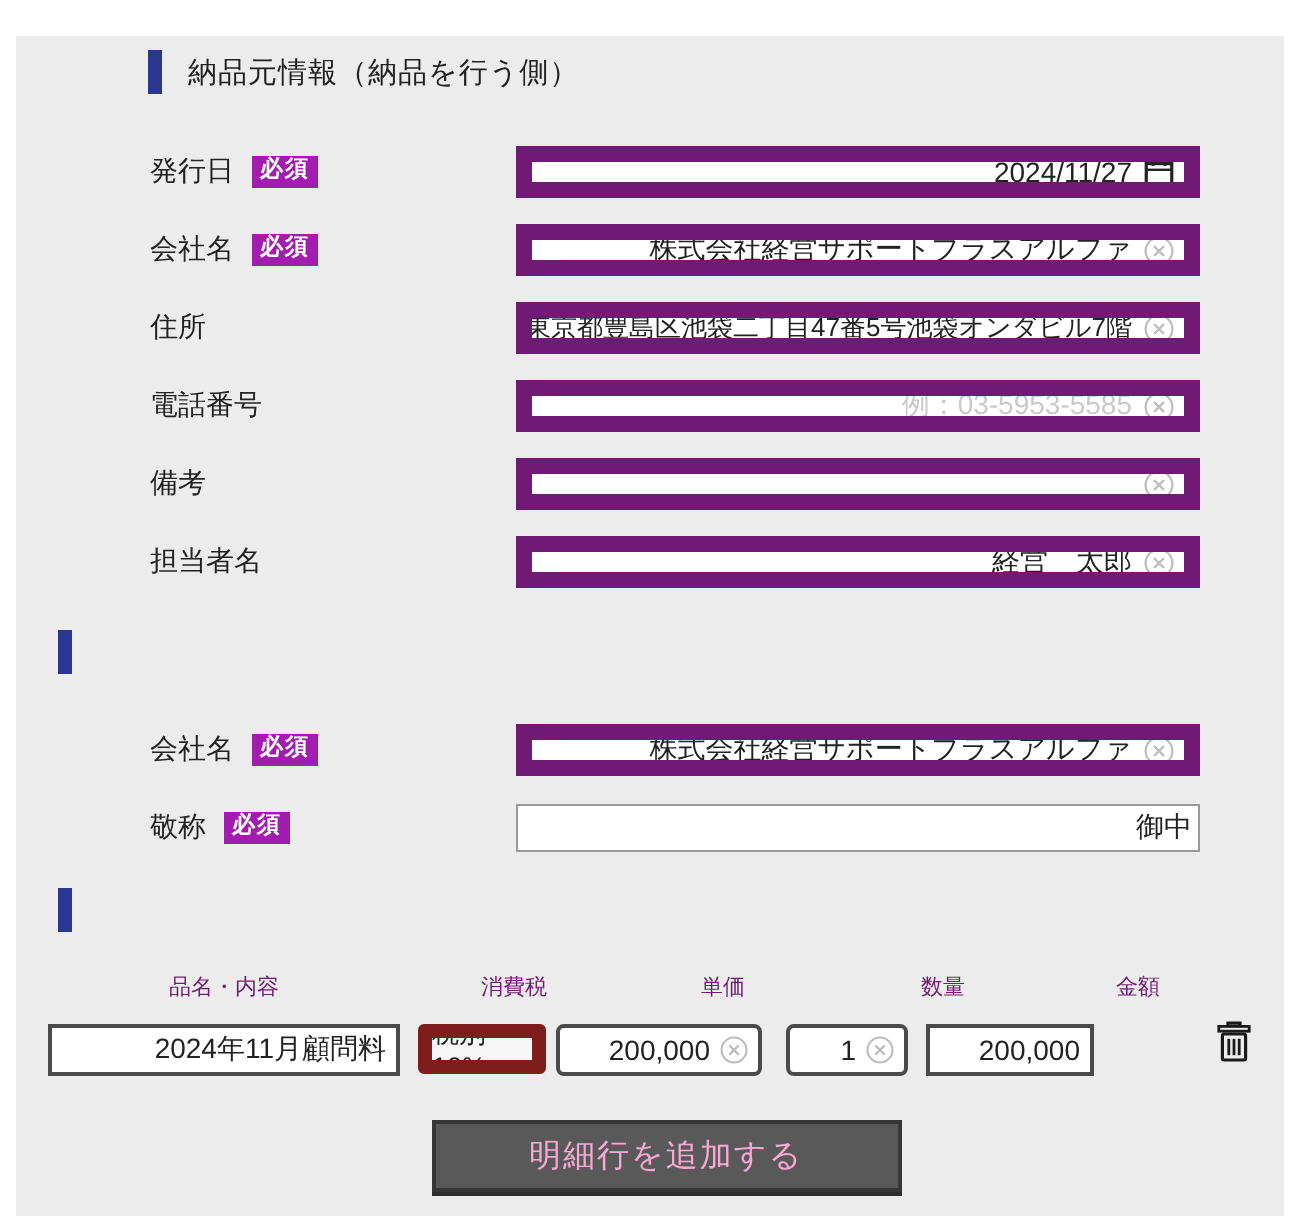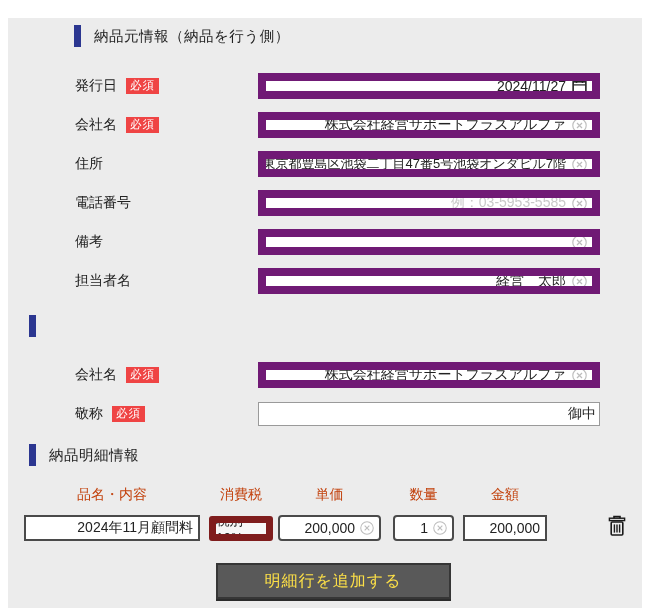--- a/index.html
+++ b/index.html
@@ -23,7 +23,7 @@
   .label-cell { width:250px; padding-left:67px; display:flex; align-items:center; gap:9px; flex:0 0 auto; }
   .field-label { font-size:14px; }
   .req-badge {
-    background:#ef4444; color:#fff; font-size:11.5px; font-weight:normal;
+    background:#a21caf; color:#fff; font-size:11.5px; font-weight:bold;
     padding:2px 4px; line-height:1; letter-spacing:1px;
   }
   .input-box {

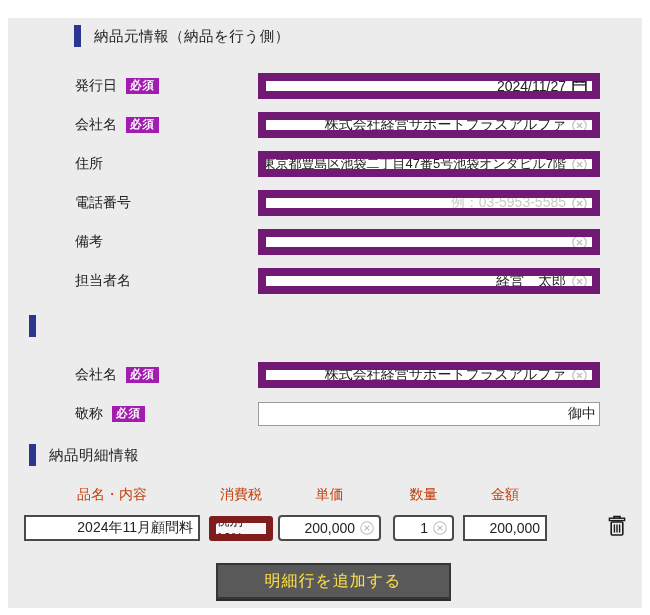--- a/index.html
+++ b/index.html
@@ -216,7 +216,6 @@
 
   <div class="section-title mt-s3">
     <span class="section-bar"></span>
-    <span class="section-text">納品明細情報</span>
   </div>
 
   <div class="details">

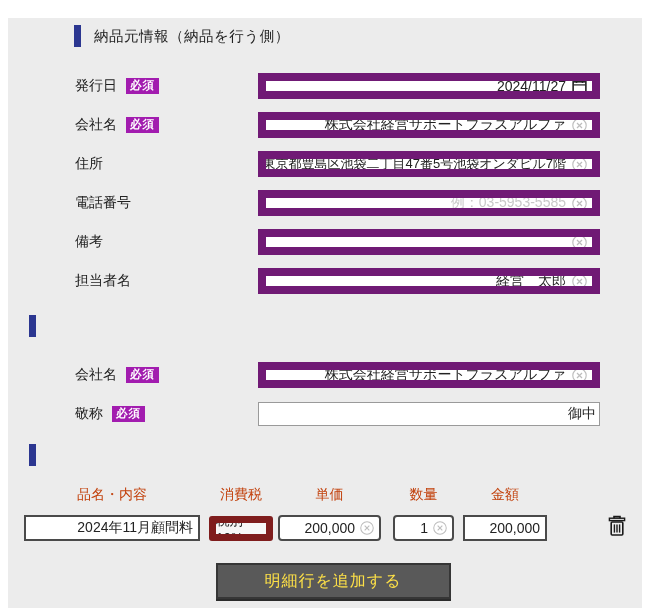--- a/index.html
+++ b/index.html
@@ -39,7 +39,7 @@
 
   
   .details { margin-left:16px; }
-  .dt-header { display:flex; margin-top:20px; font-size:14px; color:#c2410c; }
+  .dt-header { display:flex; margin-top:20px; font-size:11px; color:#701a75;gap:16px; }
   .dt-row { display:flex; align-items:center; margin-top:11px; }
   .c-item   { width:176px; }
   .c-tax    { width:64px;  margin-left:9px; }

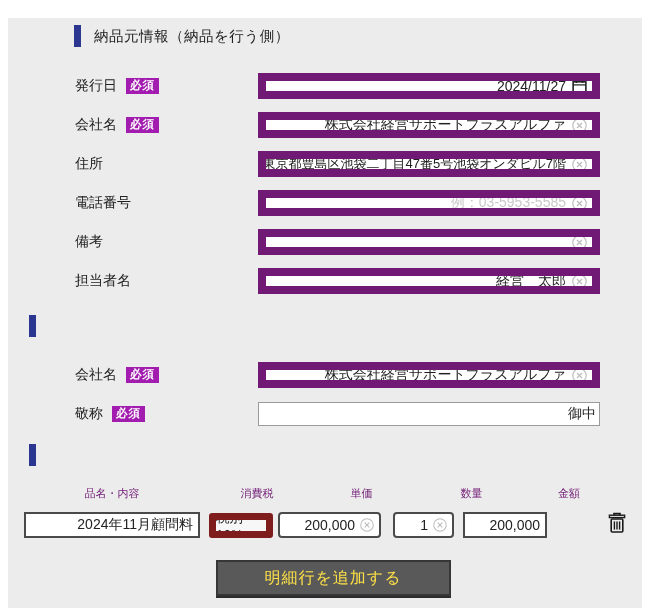--- a/index.html
+++ b/index.html
@@ -40,7 +40,7 @@
   
   .details { margin-left:16px; }
   .dt-header { display:flex; margin-top:20px; font-size:11px; color:#701a75;gap:16px; }
-  .dt-row { display:flex; align-items:center; margin-top:11px; }
+  .dt-row { display:flex; margin-top:11px; }
   .c-item   { width:176px; }
   .c-tax    { width:64px;  margin-left:9px; }
   .c-unit   { width:103px; margin-left:5px; }

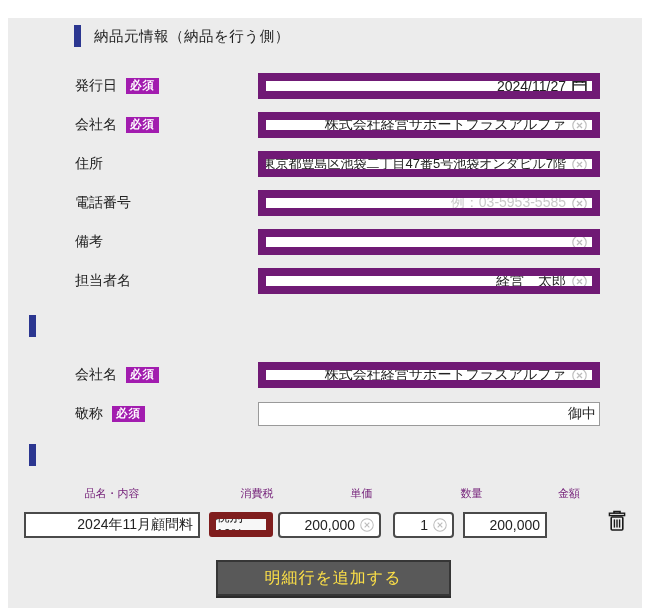--- a/index.html
+++ b/index.html
@@ -63,7 +63,7 @@
   
   .btn-wrap { display:flex; justify-content:center; margin-top:22px; }
   .add-row-btn {
-    width:235px; height:36px; background:#595959; color:#fde047;
+    width:235px; height:36px; background:#595959; color:#f9a8d4;
     border:2px solid #363636; box-shadow:0 2px 0 #2c2c2c;
     font-size:16px; font-family:inherit; letter-spacing:1px; cursor:pointer;
     display:flex; align-items:center; justify-content:center;

